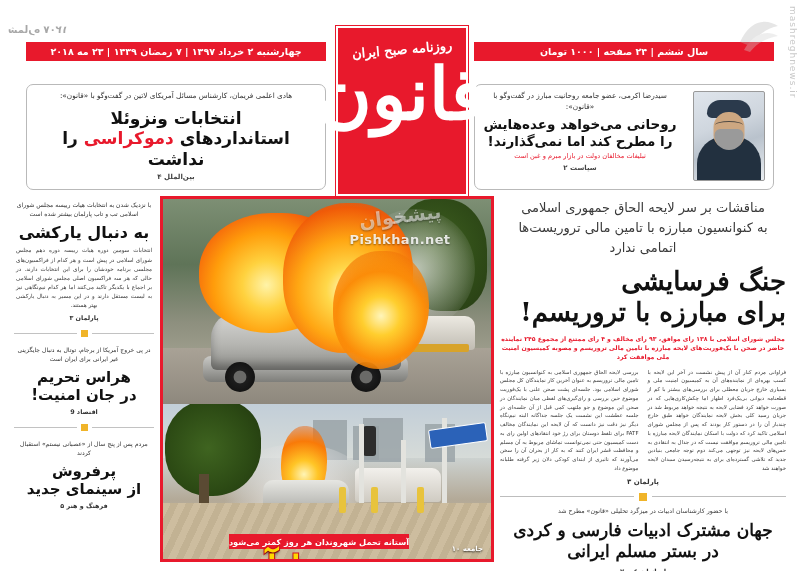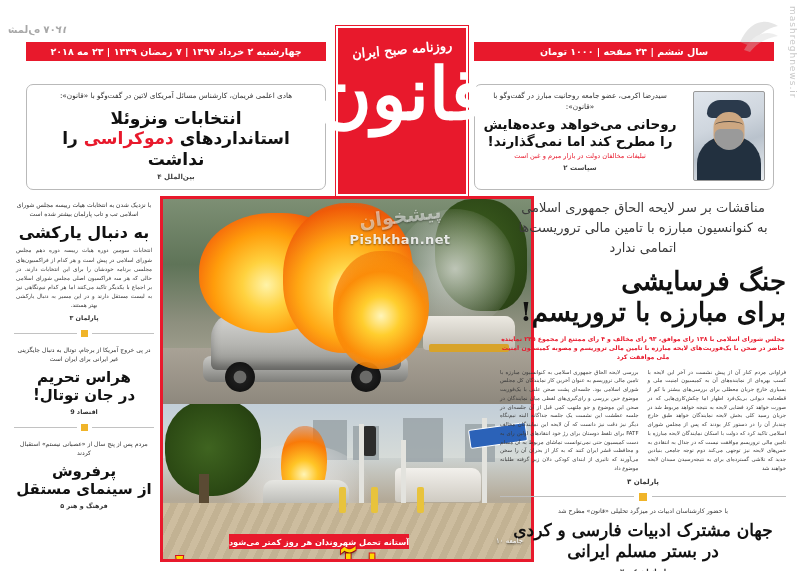--- a/index.html
+++ b/index.html
@@ -298,7 +298,7 @@
       <div class="kick">در پی خروج آمریکا از برجام، توتال به دنبال جایگزینی غیر ایرانی برای ایران است</div>
       <div class="head" style="font-size:15px">
         <div>هراس تحریم</div>
-        <div>در جان توتال!</div>
+        <div>در جان امنیت!</div>
       </div>
       <div class="sect">اقتصاد 9</div>
     </div>

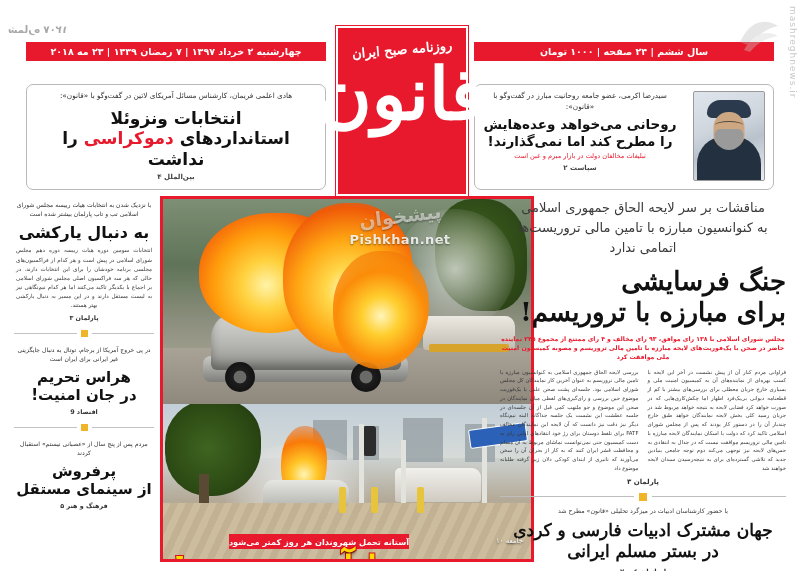--- a/index.html
+++ b/index.html
@@ -313,7 +313,7 @@
       <div class="kick">مردم پس از پنج سال از «عصبانی نیستم» استقبال کردند</div>
       <div class="head" style="font-size:15px">
         <div>پرفروش</div>
-        <div>از سینمای مستقل</div>
+        <div>از سینمای جدید</div>
       </div>
       <div class="sect">فرهنگ و هنر ۵</div>
     </div>

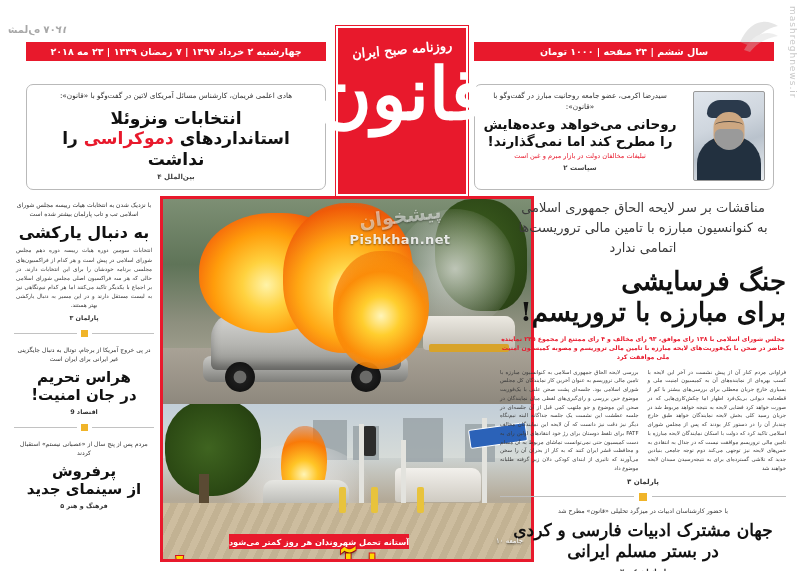--- a/index.html
+++ b/index.html
@@ -121,7 +121,7 @@
 
   
   .center{
-    position:absolute;left:160px;top:196px;width:374px;height:366px;
+    position:absolute;left:160px;top:196px;width:334px;height:366px;
     border:3px solid #e8192c;box-sizing:border-box;background:#000;overflow:hidden;
   }
   .photo1{position:absolute;left:0;top:0;width:100%;height:205px;overflow:hidden;

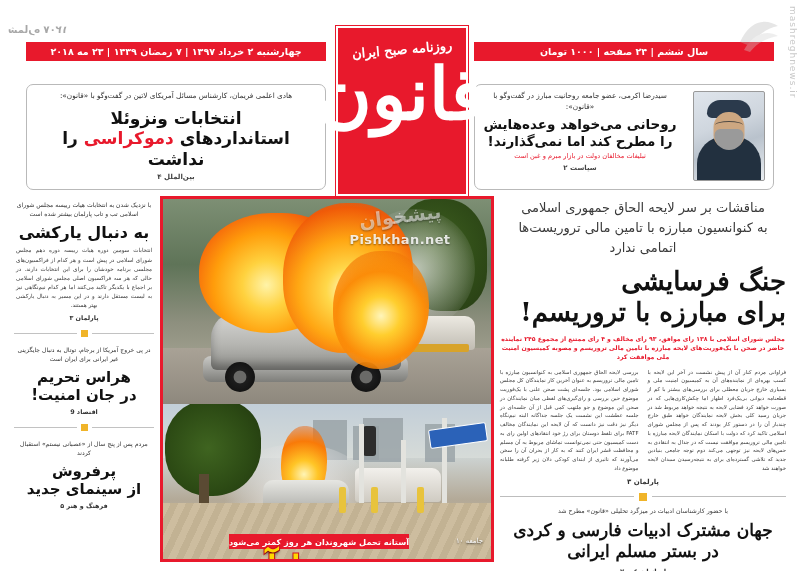--- a/index.html
+++ b/index.html
@@ -196,8 +196,8 @@
     font-family:"DejaVu Serif","Liberation Serif",serif;
   }
   .c-sect{
-    position:absolute;right:8px;bottom:14px;z-index:28;color:#fff;
-    font-size:7px;font-weight:normal;text-shadow:0 1px 2px rgba(0,0,0,.8);
+    position:absolute;right:8px;bottom:6px;z-index:28;color:#fff;
+    font-size:7px;font-weight:bold;text-shadow:0 1px 2px rgba(0,0,0,.8);
   }
 
   

